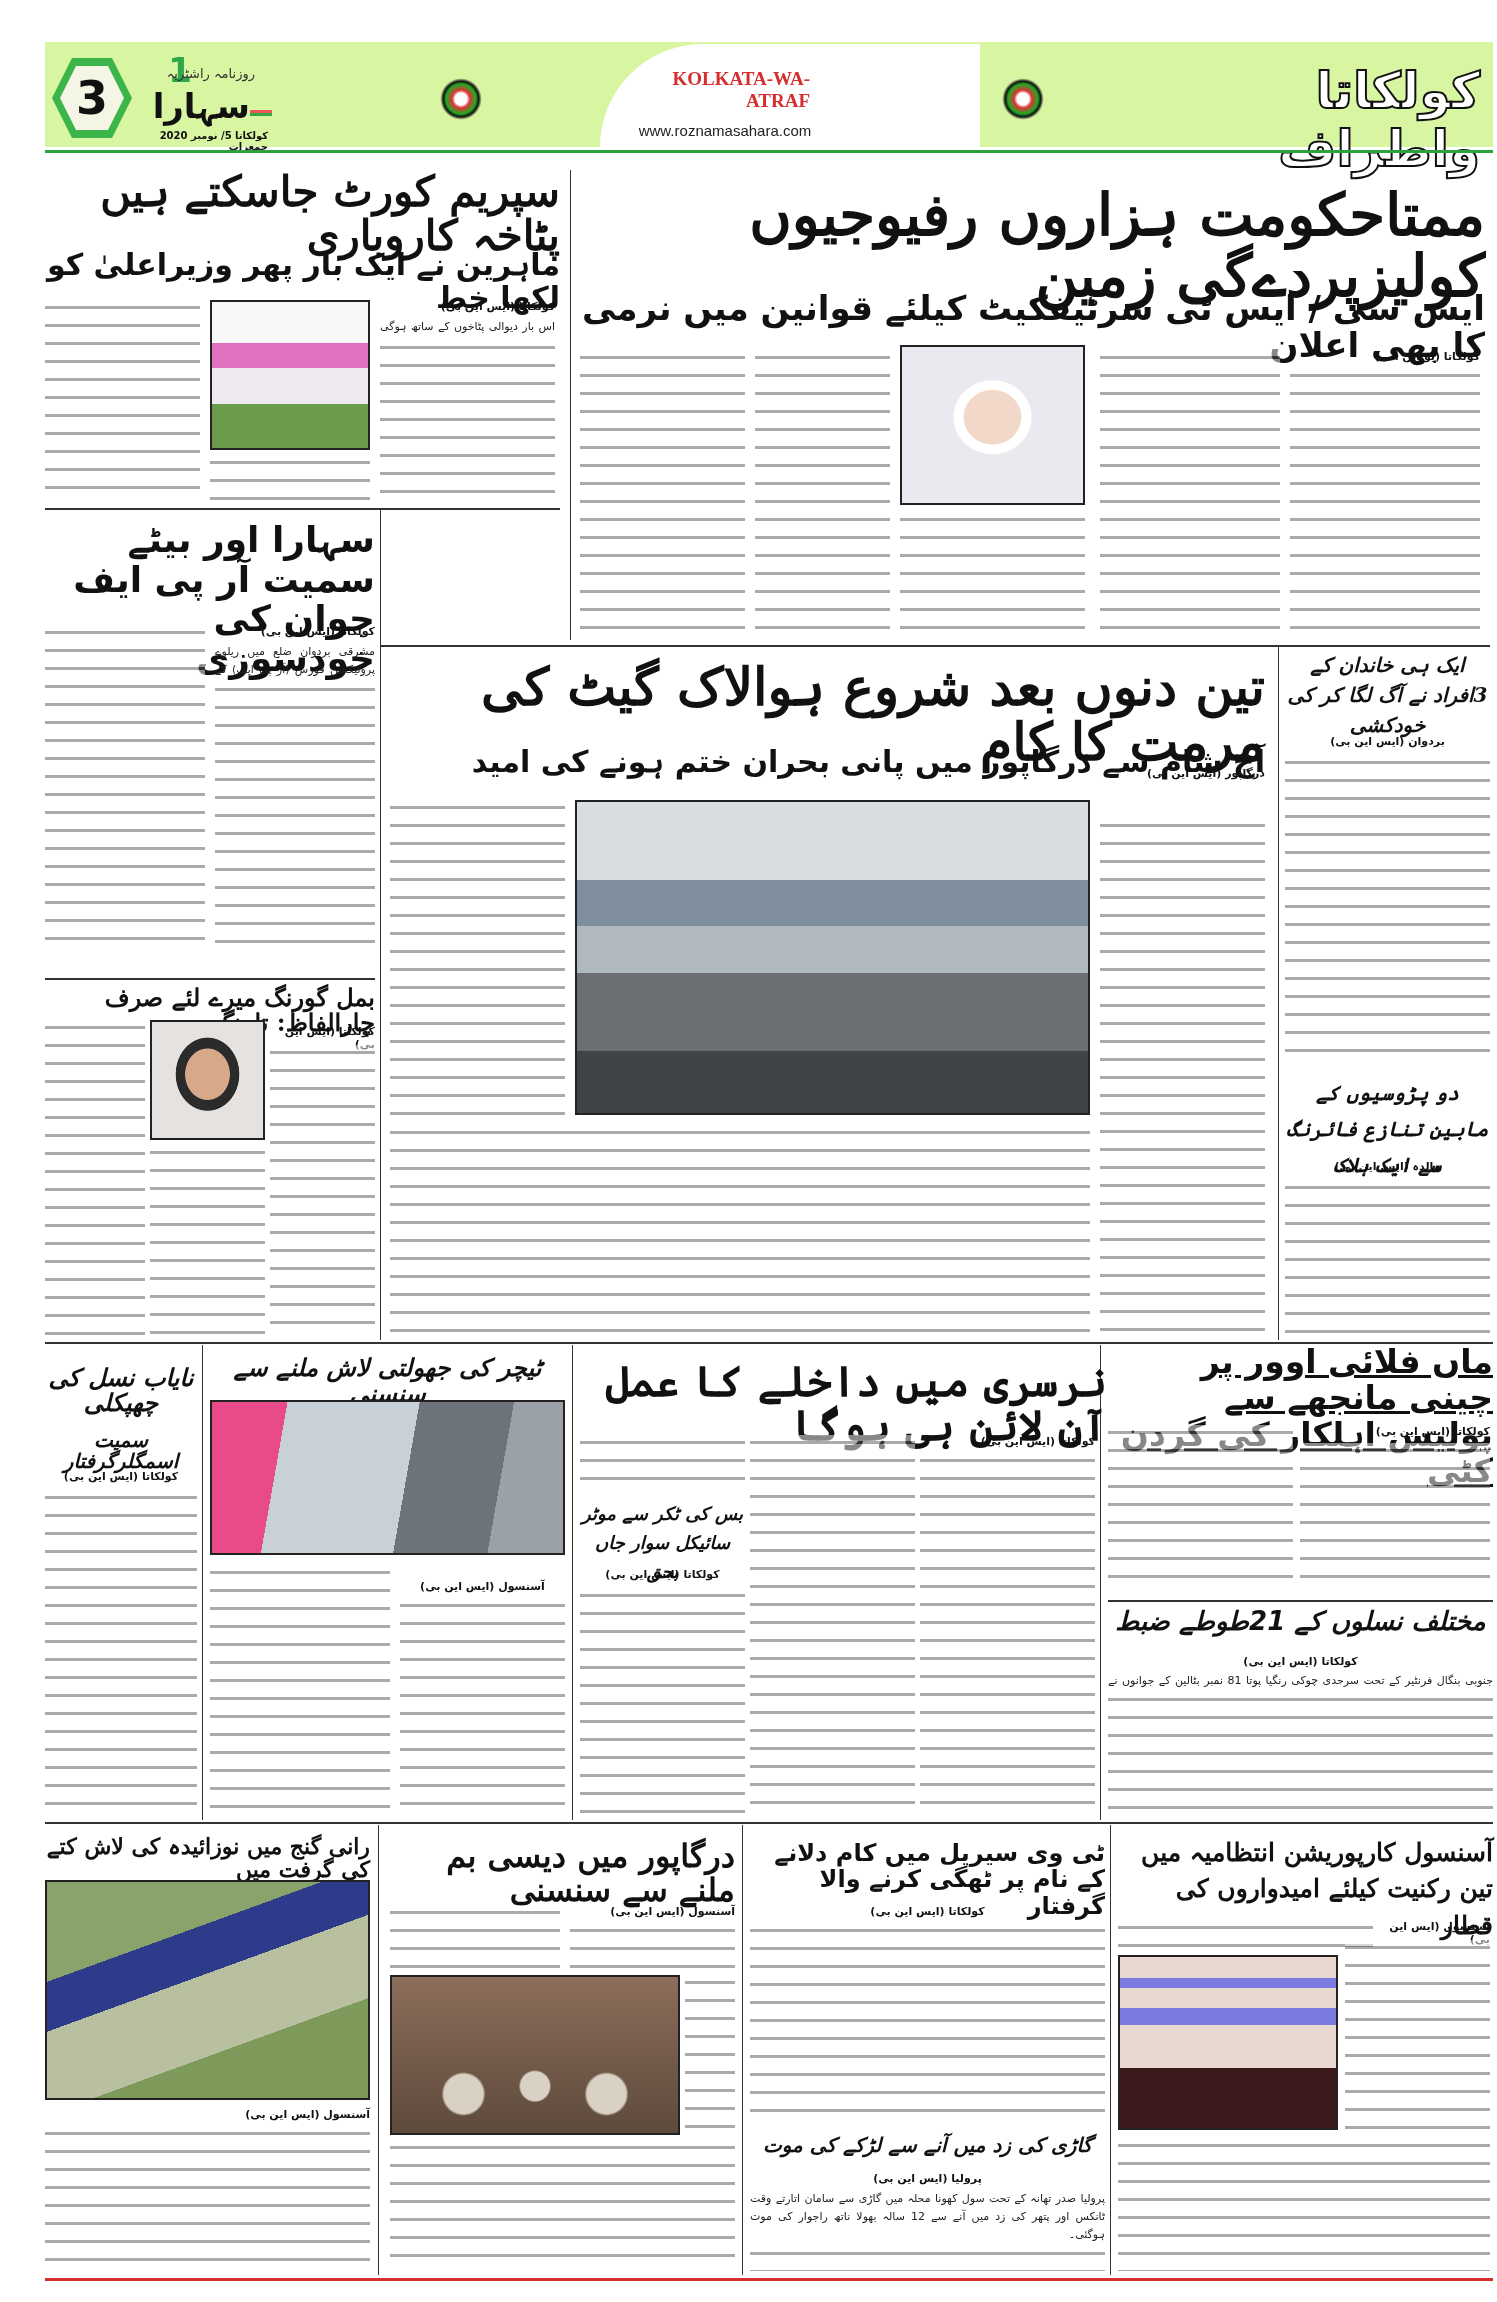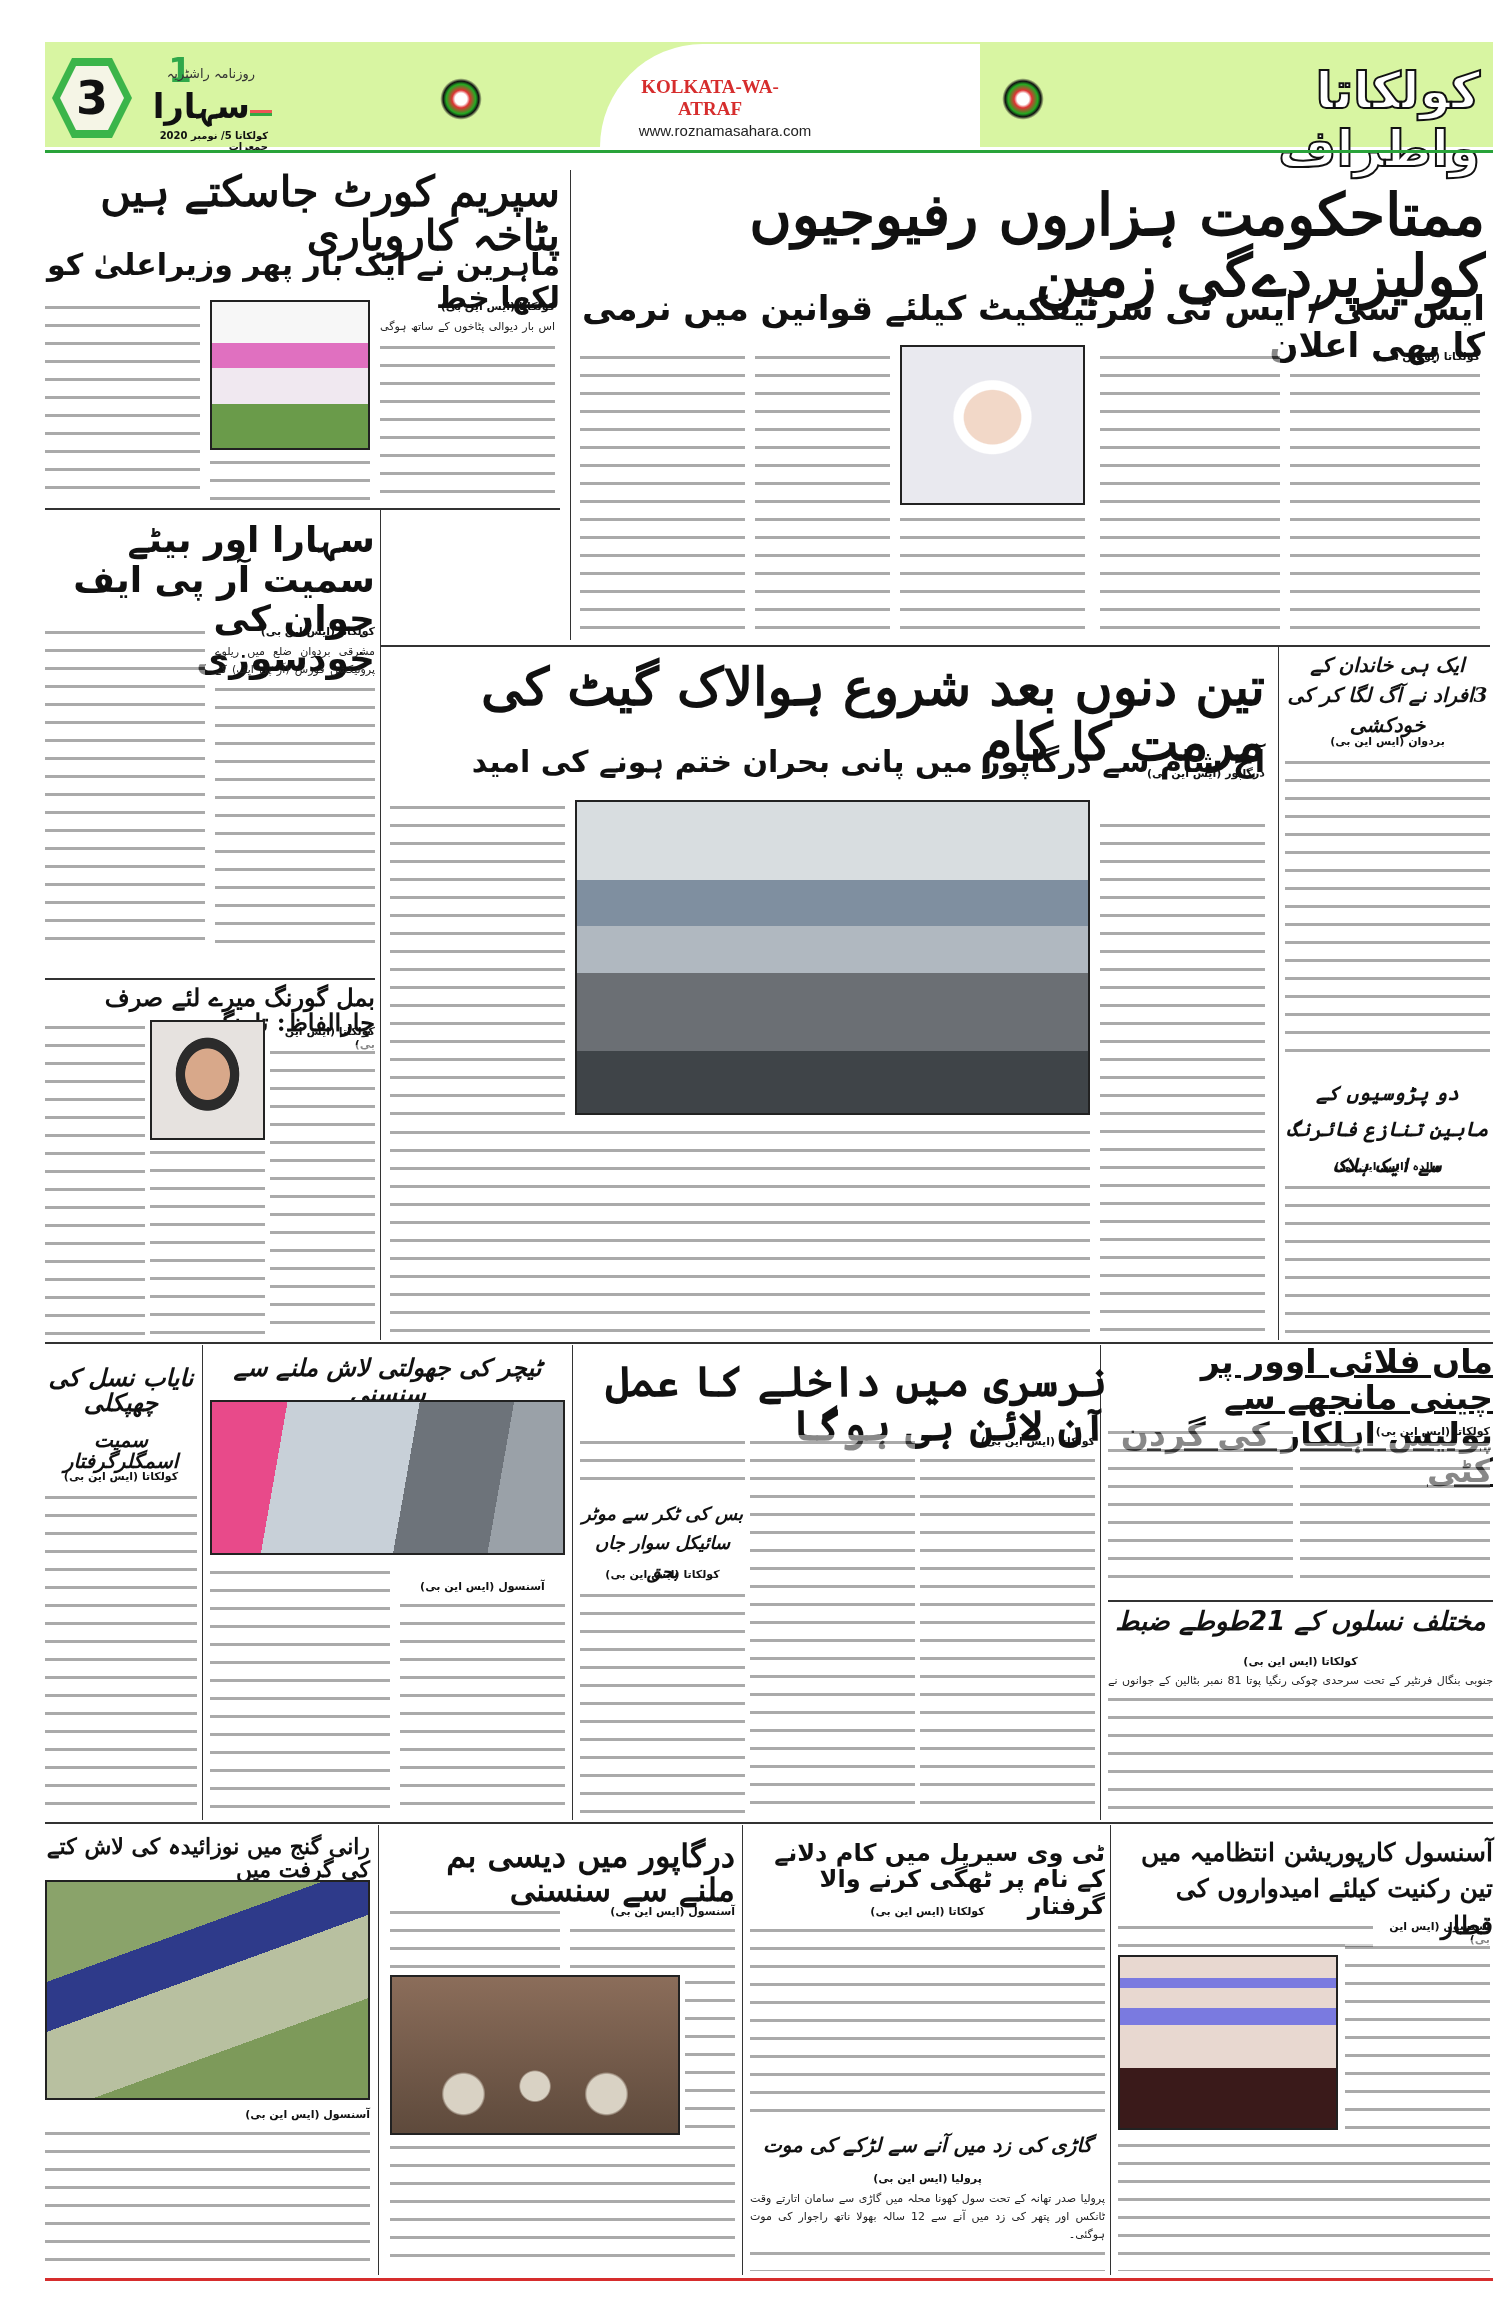--- a/index.html
+++ b/index.html
@@ -19,7 +19,7 @@
   .logo-flag { left: 250px; top: 110px; width: 22px; height: 6px; background: linear-gradient(#e55 50%, #3a4 50%); }
   .logo-date { left: 118px; top: 130px; width: 150px; font: bold 10px "DejaVu Sans", sans-serif; }
   .star { width: 42px; height: 42px; border-radius: 50%; background: radial-gradient(circle, #fff 20%, #d33 30%, #2a2 50%, #111 60%, transparent 70%); }
-  .section-en { left: 610px; top: 76px; width: 200px; font: bold 19px "Liberation Serif", serif; color: #d62d2d; }
+  .section-en { left: 610px; top: 68px; width: 200px; font: bold 19px "Liberation Serif", serif; color: #d62d2d; text-align: right; }
   .site-url { left: 625px; top: 122px; width: 200px; font: 15px "Liberation Sans", sans-serif; color: #222; }
   .section-ur { left: 1200px; top: 62px; width: 280px; font: 900 50px "DejaVu Sans", sans-serif; color: #fff; -webkit-text-stroke: 2px #111; letter-spacing: -2px; }
   .mast-line { left: 45px; top: 150px; width: 1448px; height: 3px; background: #29a33a; }

